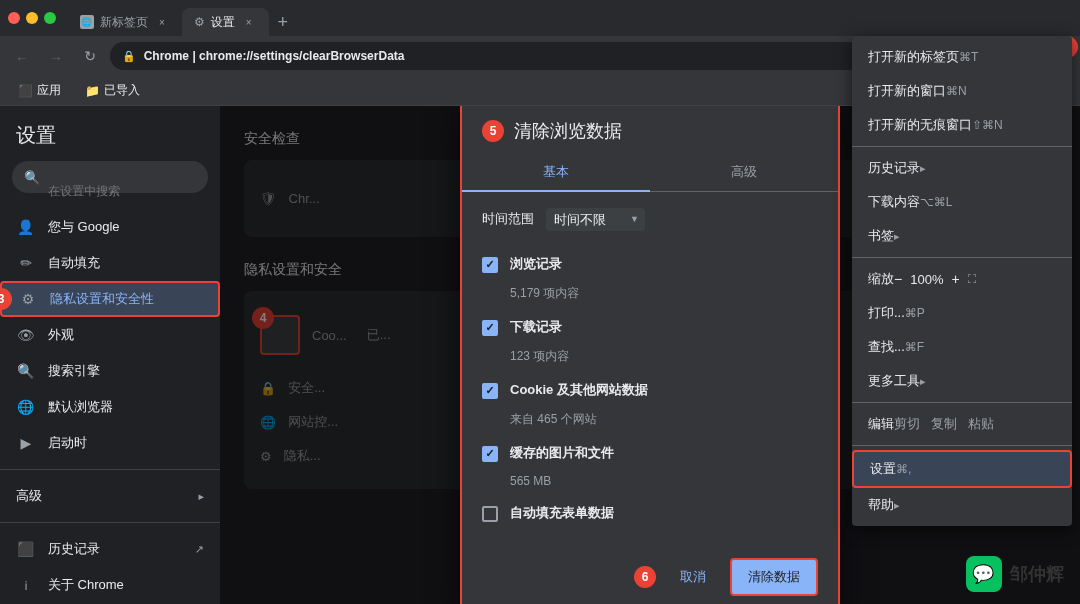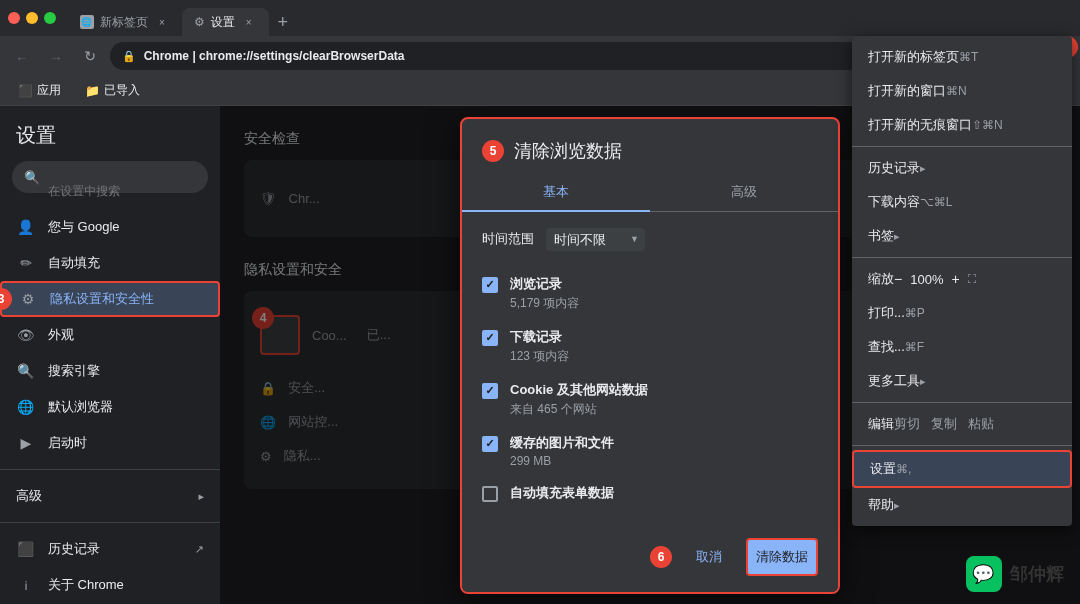--- a/index.html
+++ b/index.html
@@ -82,7 +82,7 @@
     .checkbox-unchecked { width: 16px; height: 16px; border-radius: 2px; border: 2px solid #9aa0a6; display: flex; align-items: center; justify-content: center; flex-shrink: 0; margin-top: 2px; cursor: pointer; }
     .checkbox-check { color: #202124; font-size: 11px; font-weight: bold; }
     .checkbox-label { font-size: 13px; color: #e8eaed; font-weight: bold; }
-    .checkbox-sublabel { font-size: 12px; color: #9aa0a6; margin-top: 2px; }
+    .checkbox-sublabel { font-size: 12px; color: #9aa0a6; margin-top: 12px; }
 
     
     .modal-footer { display: flex; justify-content: flex-end; gap: 8px; padding: 12px 20px 16px; background: #35363a; }

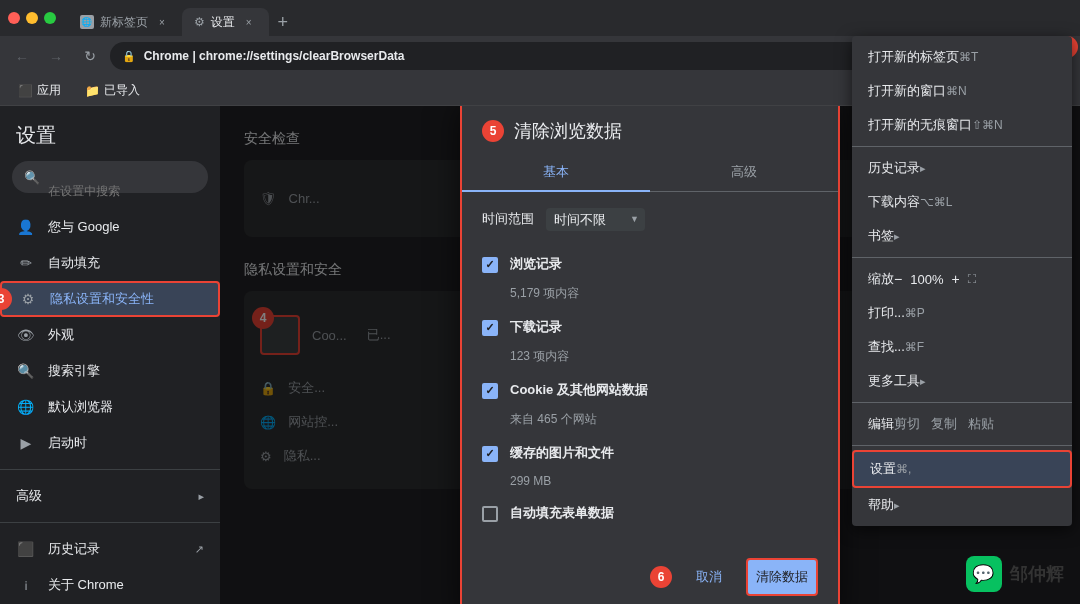--- a/index.html
+++ b/index.html
@@ -339,7 +339,7 @@
               </div>
               <div>
                 <div class="checkbox-label">缓存的图片和文件</div>
-                <div class="checkbox-sublabel">299 MB</div>
+                <div class="checkbox-sublabel">565 MB</div>
               </div>
             </div>
             <div class="checkbox-item">

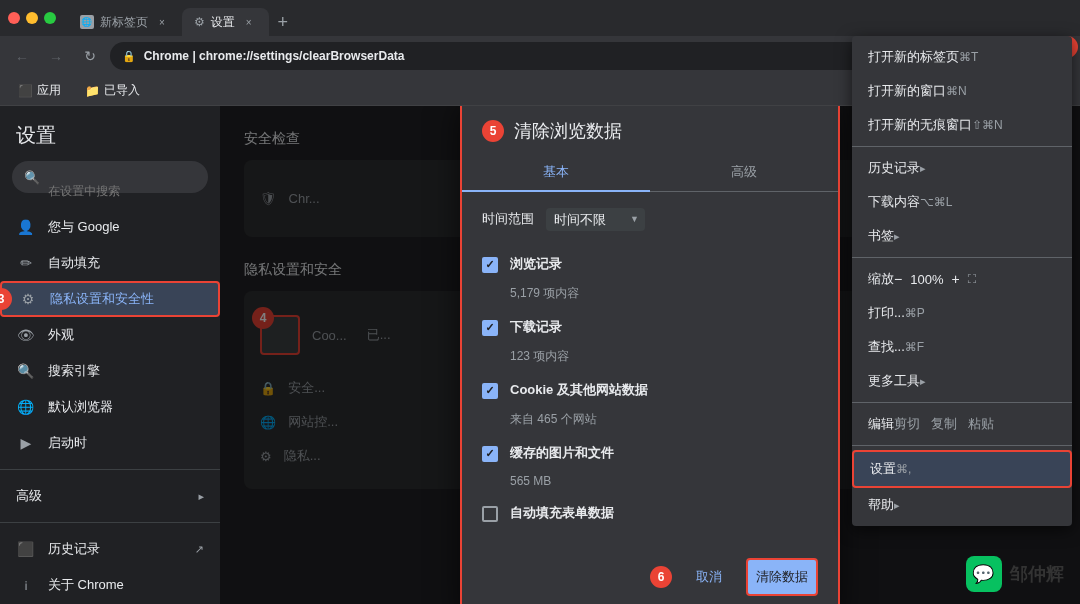--- a/index.html
+++ b/index.html
@@ -87,7 +87,7 @@
     
     .modal-footer { display: flex; justify-content: flex-end; gap: 8px; padding: 12px 20px 16px; background: #35363a; }
     .btn-cancel { background: transparent; border: none; color: #8ab4f8; font-size: 13px; padding: 8px 16px; border-radius: 4px; cursor: pointer; }
-    .btn-clear { background: #8ab4f8; color: #202124; border: none; font-size: 13px; font-weight: 500; padding: 8px 8px; border-radius: 4px; cursor: pointer; border: 2px solid #ea4335; }
+    .btn-clear { background: #8ab4f8; color: #202124; border: none; font-size: 13px; font-weight: 500; padding: 8px 16px; border-radius: 4px; cursor: pointer; border: 2px solid #ea4335; }
 
     
     .context-menu { position: absolute; top: 36px; right: 8px; background: #35363a; border-radius: 4px; box-shadow: 0 4px 16px rgba(0,0,0,0.6); width: 220px; padding: 4px 0; z-index: 20; }

